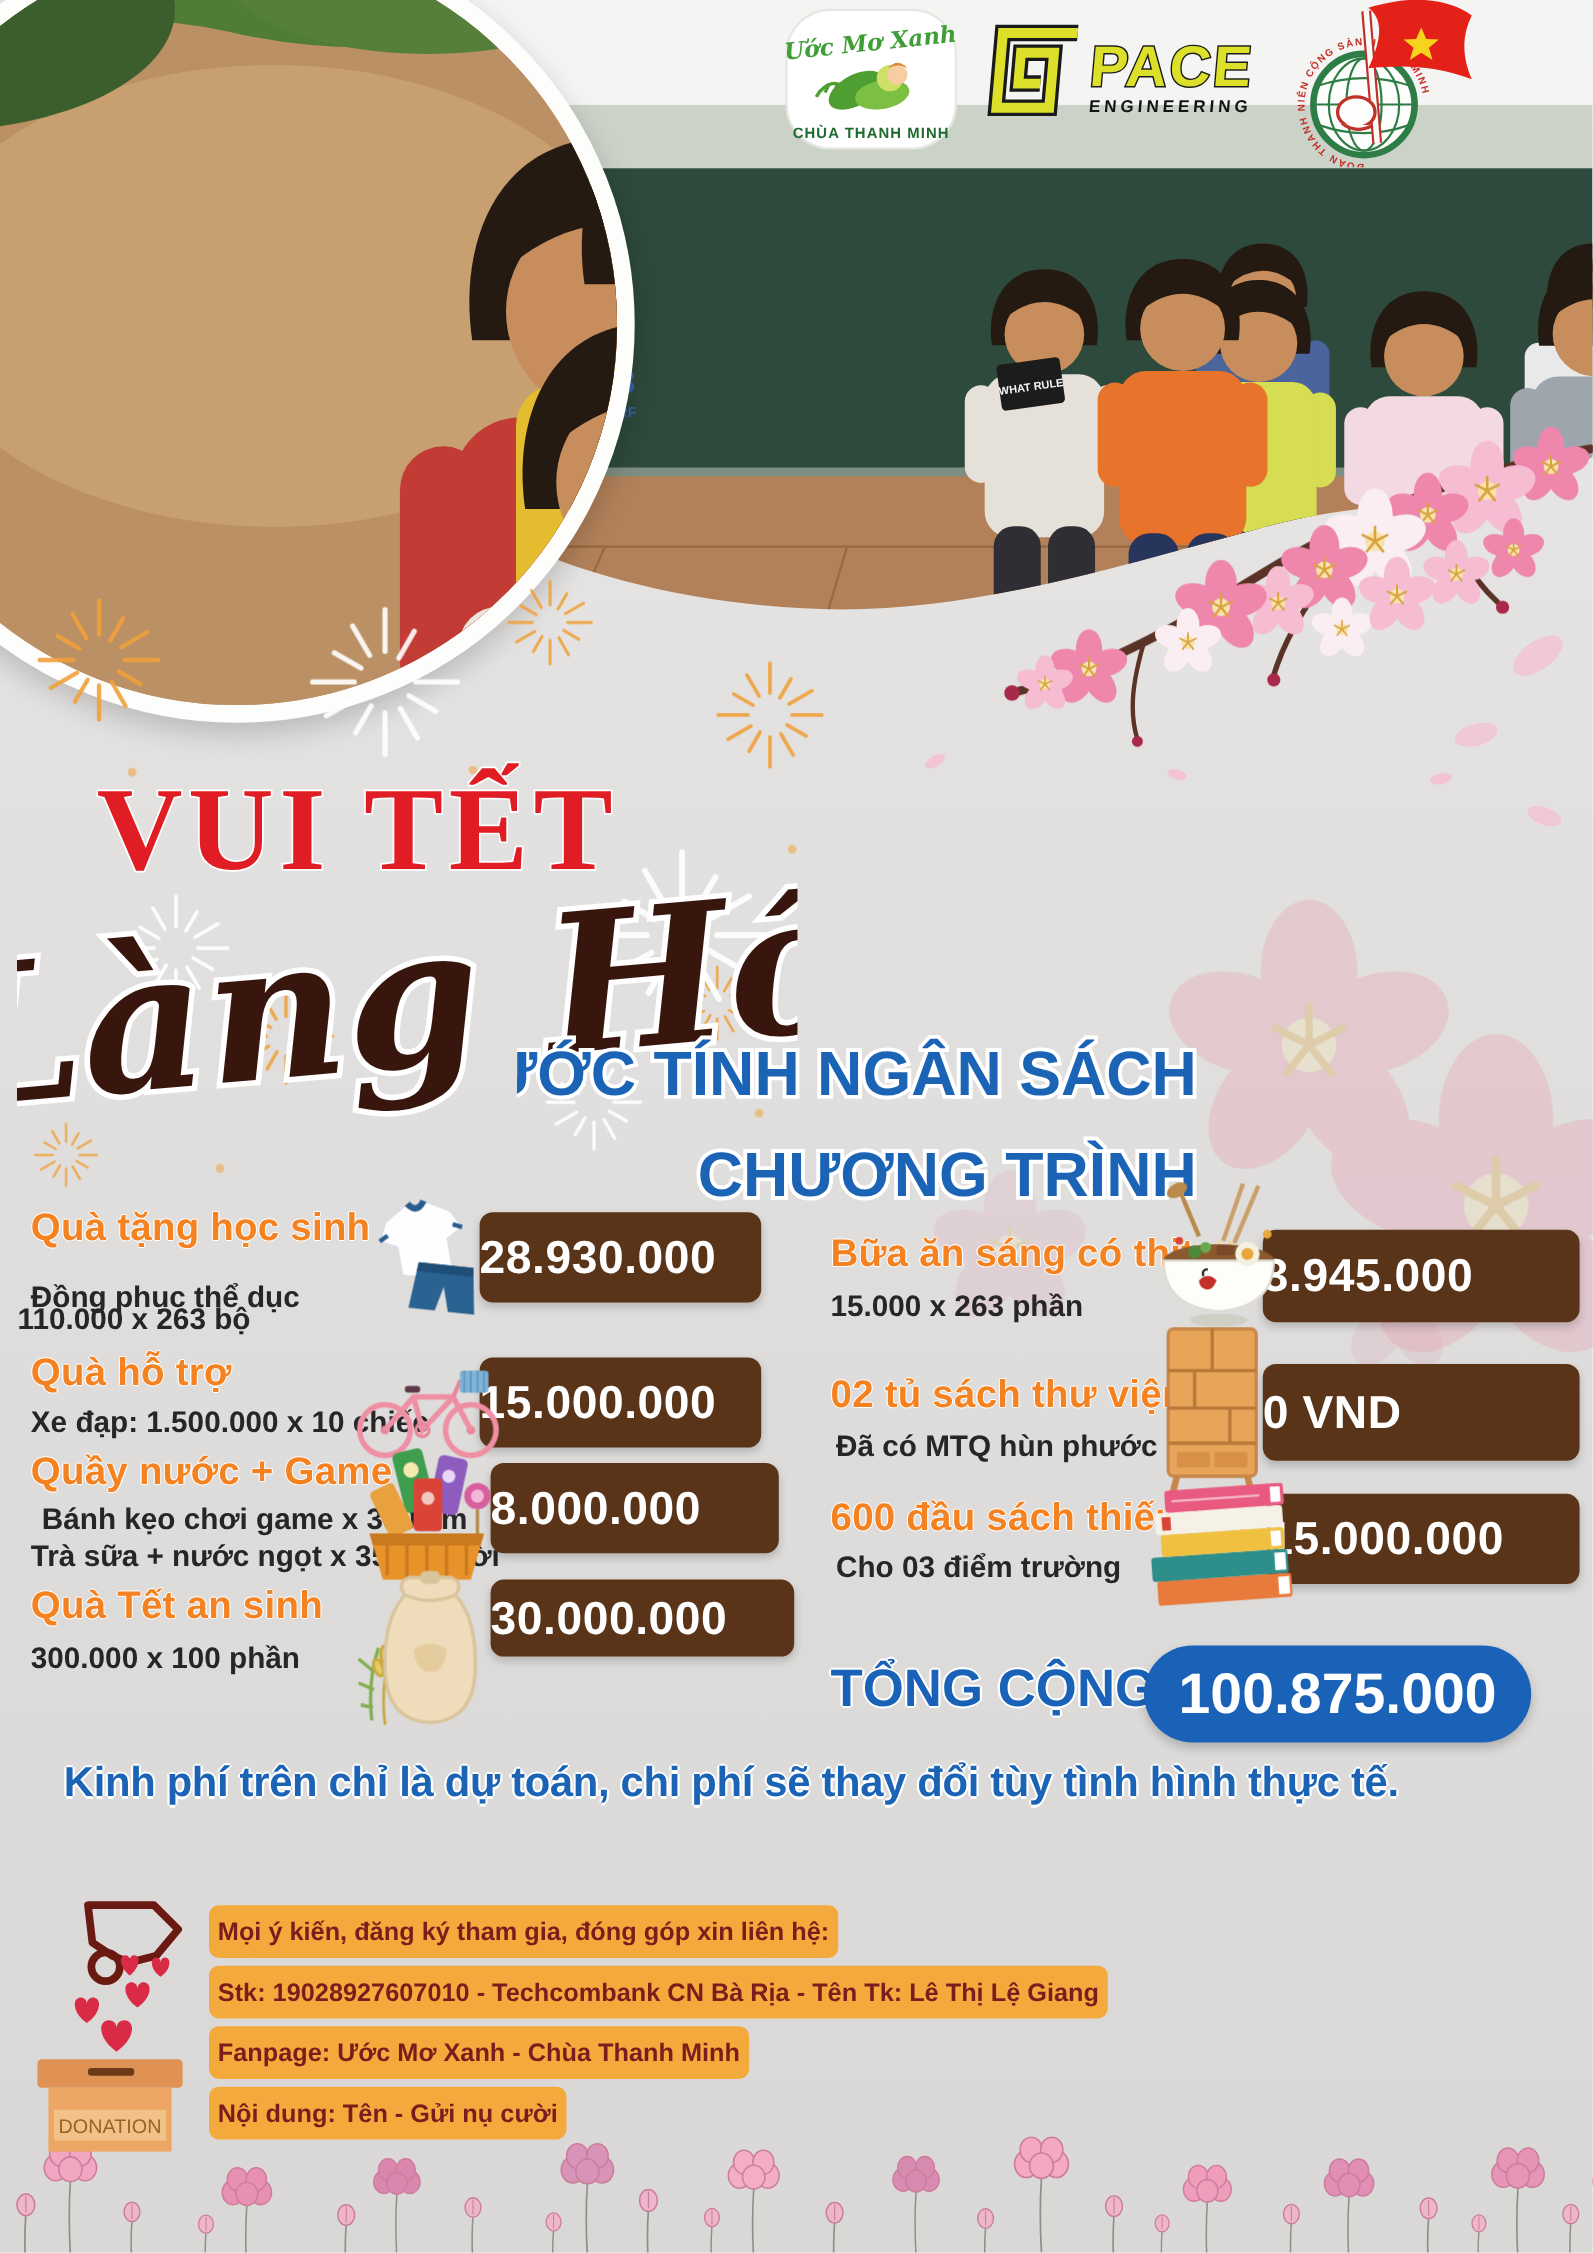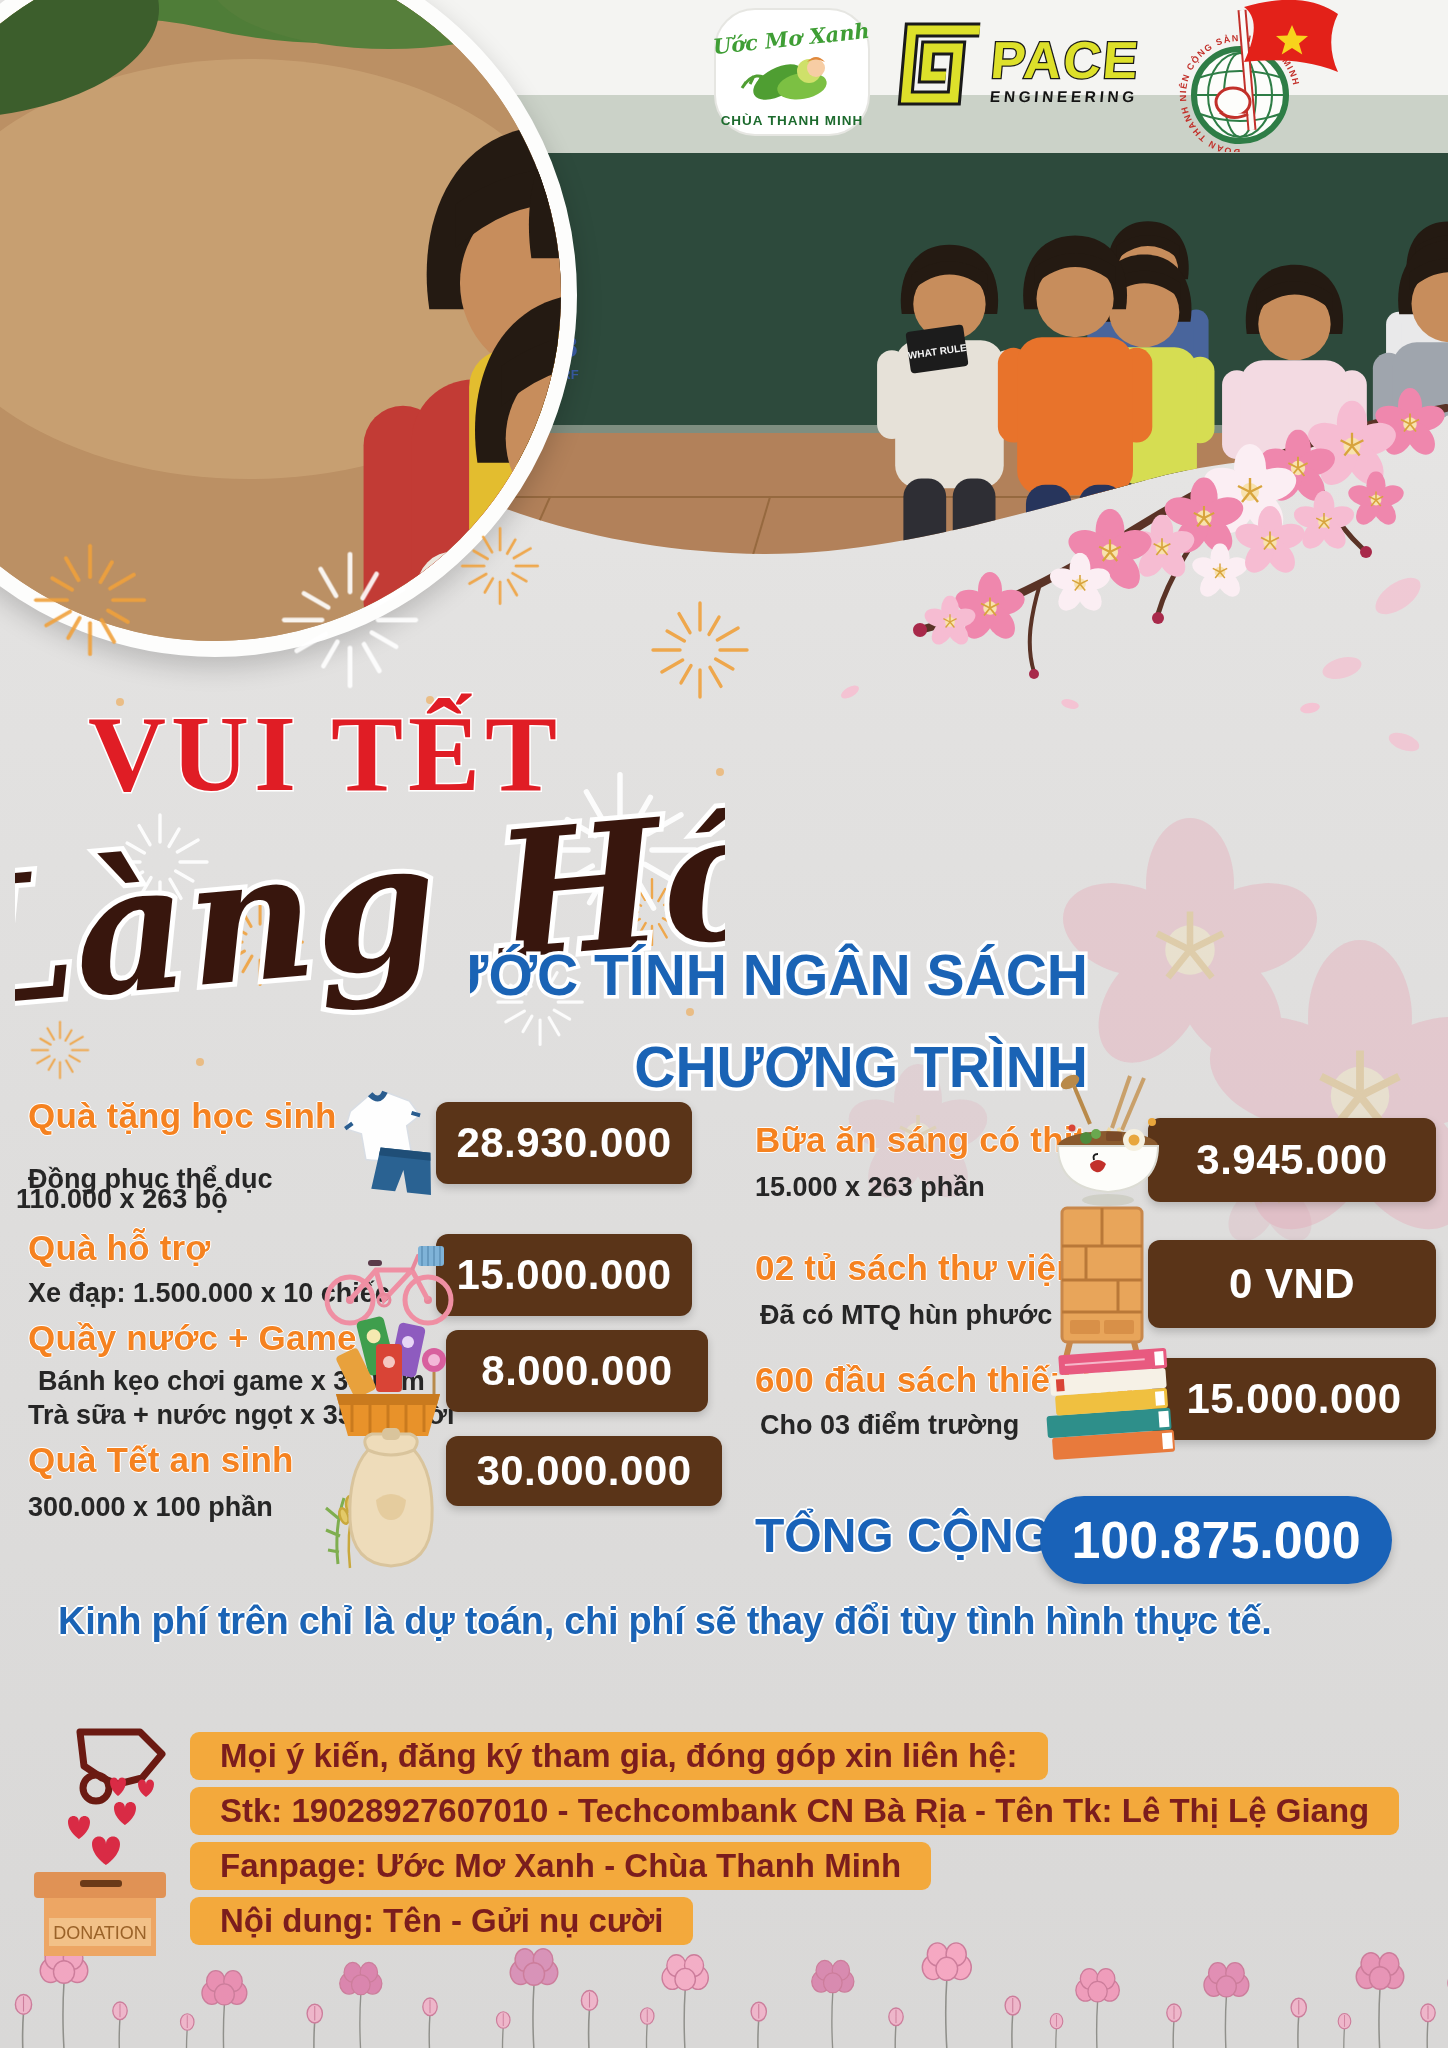--- a/index.html
+++ b/index.html
@@ -16,7 +16,7 @@
     text-shadow:-1px 0 #fff,1px 0 #fff,0 -1px #fff,0 1px #fff;}
   .item-detail{color:#262626;font-weight:bold;font-size:27px;}
   .pill{background:#5a3418;border-radius:12px;color:#fff;font-weight:bold;
-    display:flex;align-items:center;justify-content:center;font-size:42px;letter-spacing:.5px;
+    display:flex;align-items:center;justify-content:flex-start;font-size:42px;letter-spacing:.5px;
     box-shadow:0 4px 8px rgba(0,0,0,.18);}
   .pill-blue{background:#1962b8;border-radius:44px;color:#ffffff;font-weight:bold;
     display:flex;align-items:center;justify-content:center;font-size:52px;

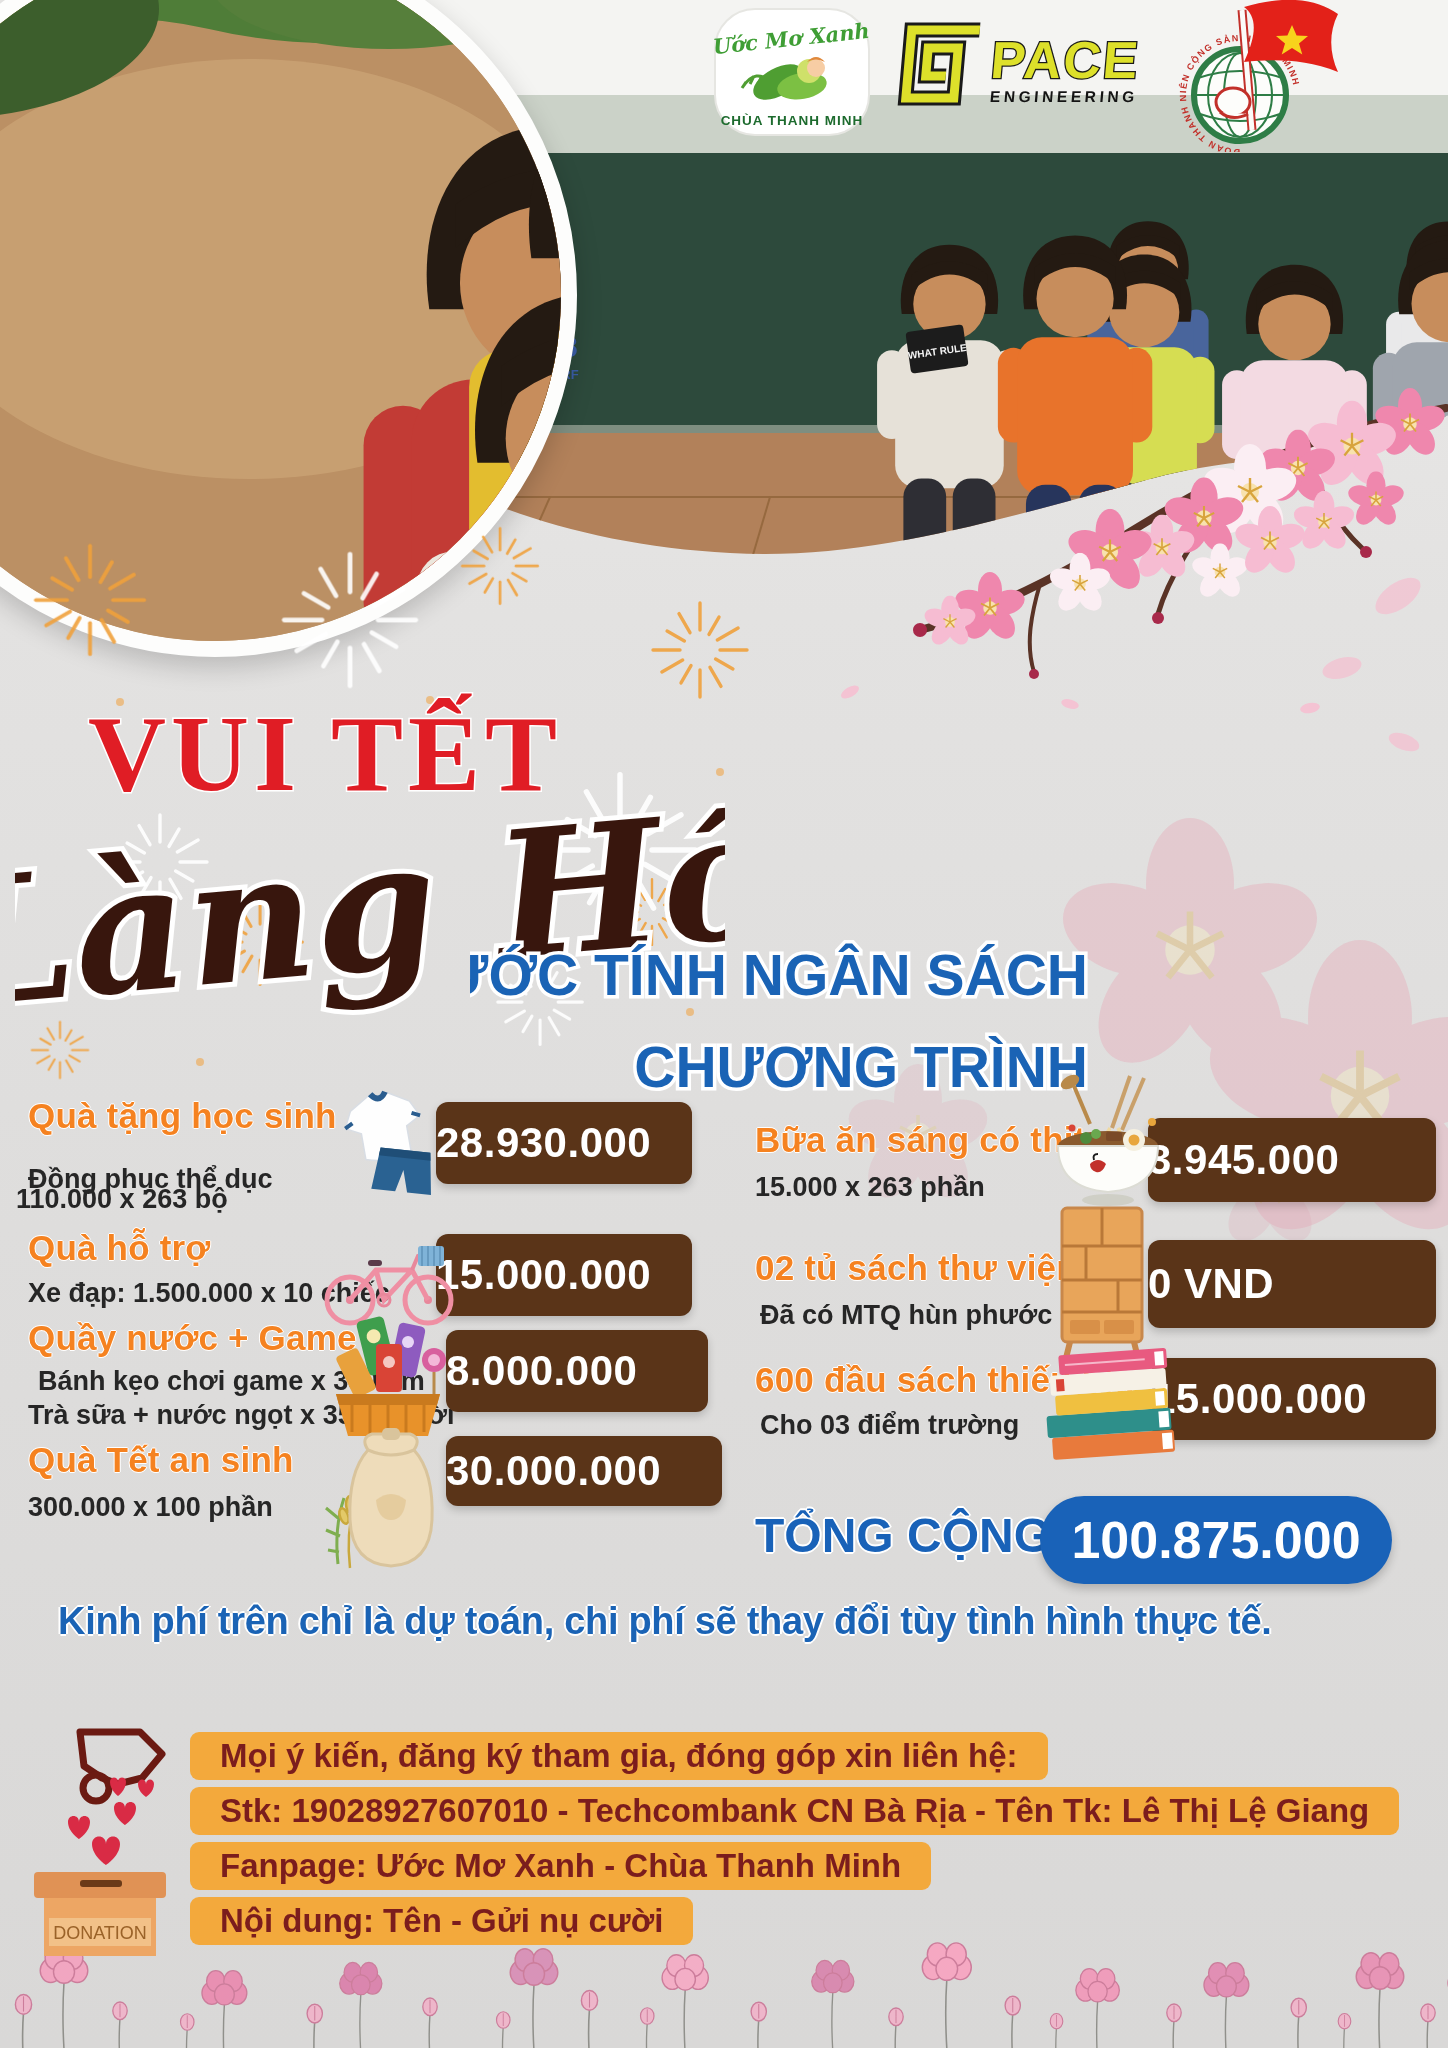--- a/index.html
+++ b/index.html
@@ -27,7 +27,7 @@
     text-shadow:-2px 0 #fff,2px 0 #fff,0 -2px #fff,0 2px #fff;}
   .contact-lines{left:190px;top:1732px;width:1250px;}
   .contact-line{display:inline-block;background:#f3a93c;color:#7b1d1d;font-weight:bold;
-    font-size:33px;line-height:38px;padding:5px 30px;border-radius:9px;margin-bottom:7px;}
+    font-size:23px;line-height:38px;padding:5px 8px;border-radius:9px;margin-bottom:7px;}
   .contact-line-wrap{display:block;}
   svg{display:block;}
 </style>

